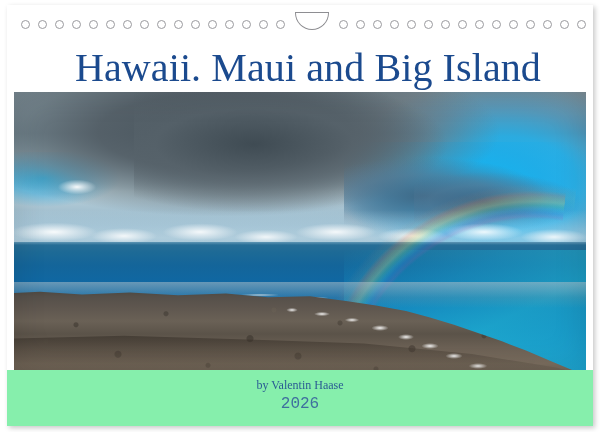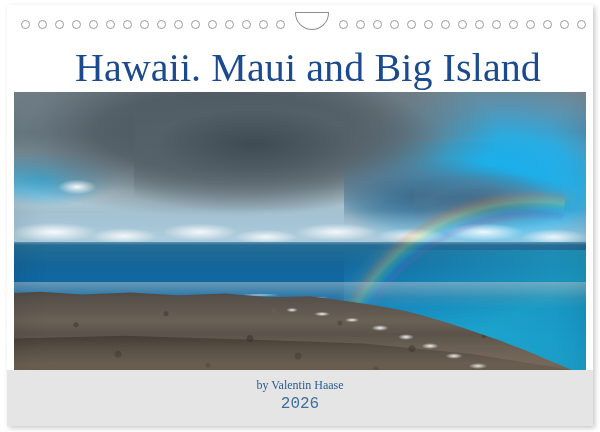--- a/index.html
+++ b/index.html
@@ -352,7 +352,7 @@
     top: 365px;
     width: 586px;
     height: 56px;
-    background: #e5e5e5;
+    background: #86efac;
     text-align: center;
   }
   #author-line {

